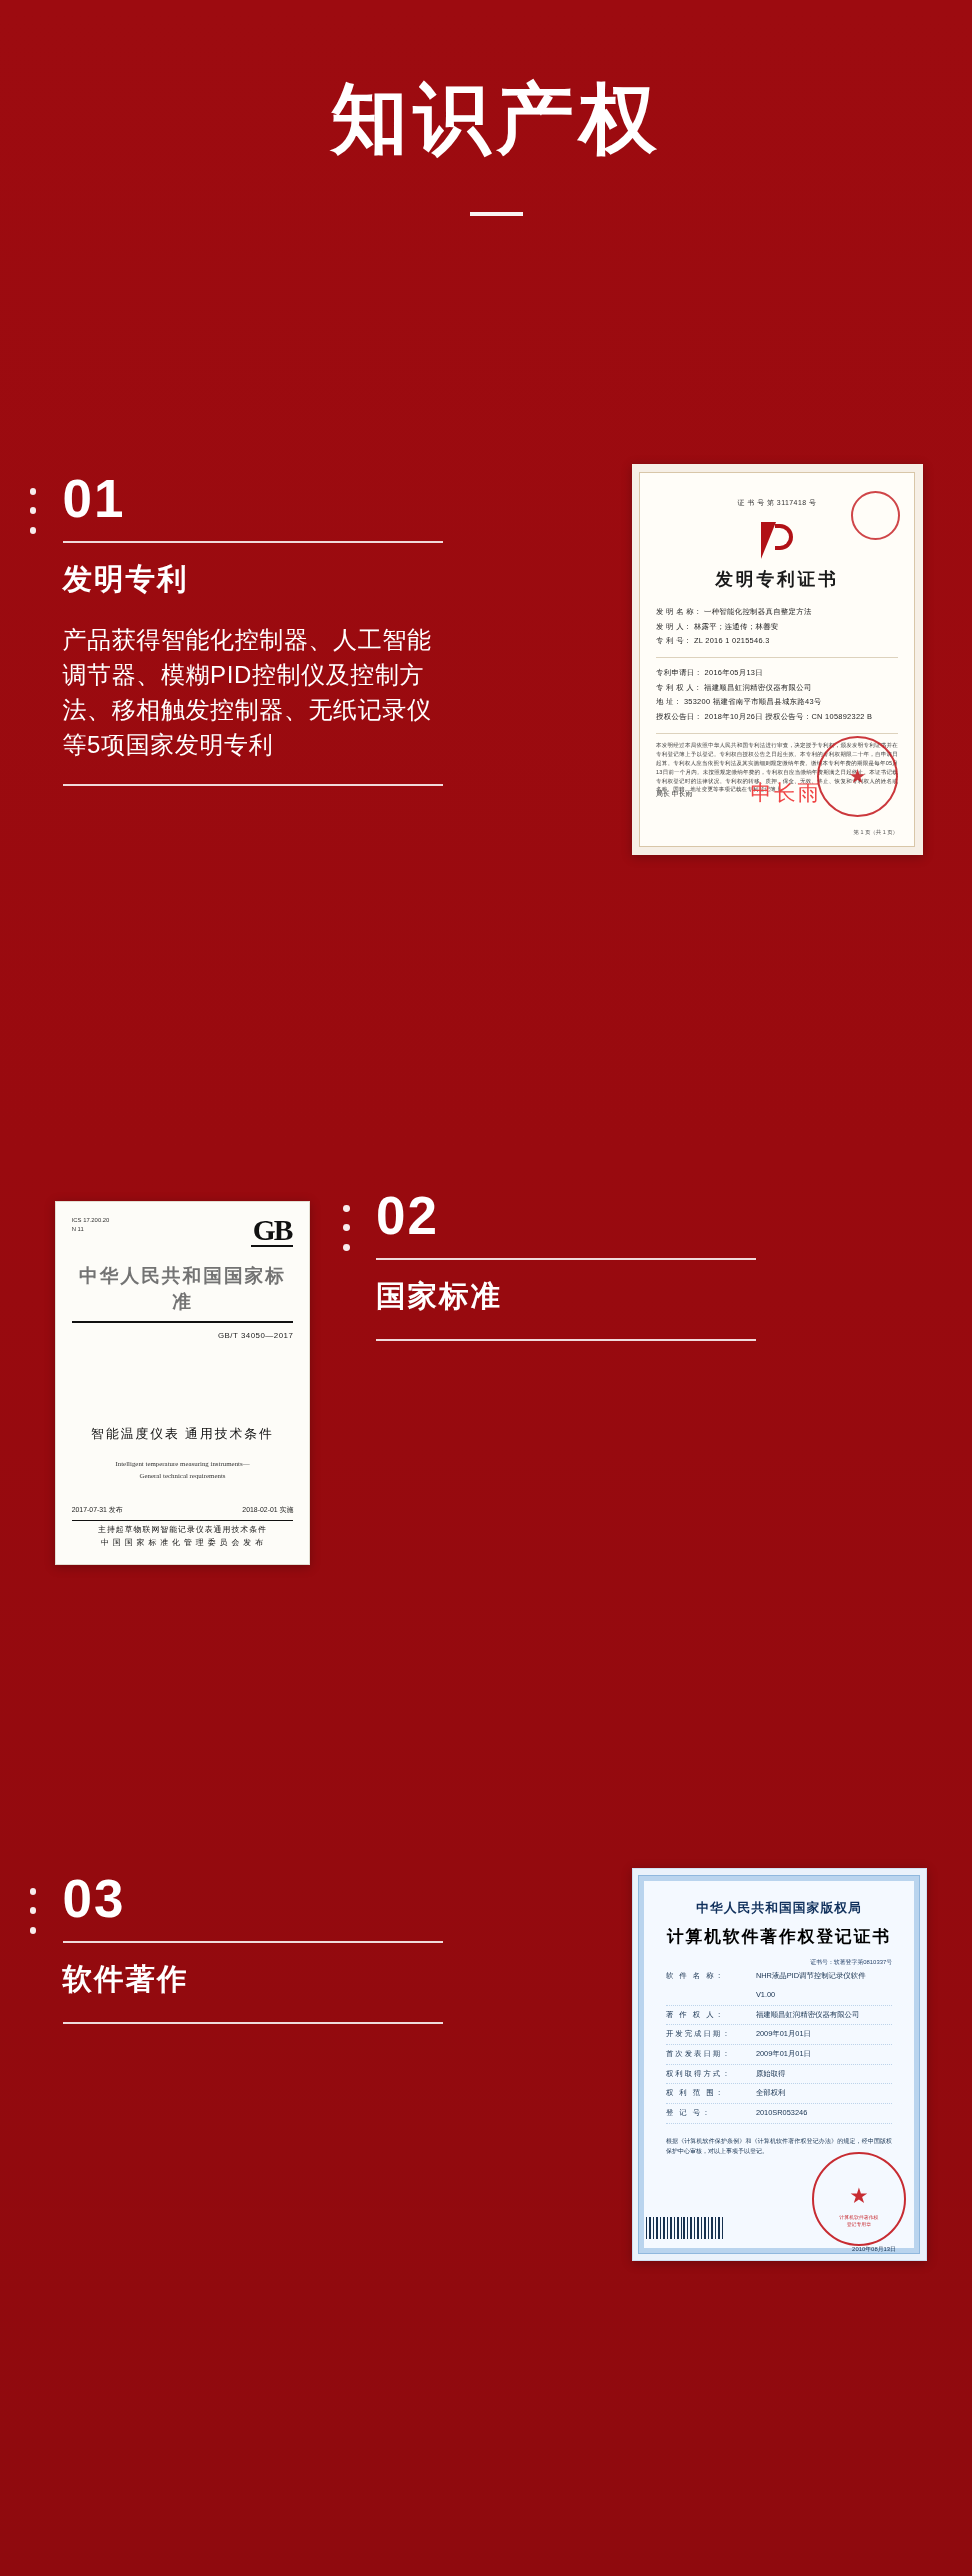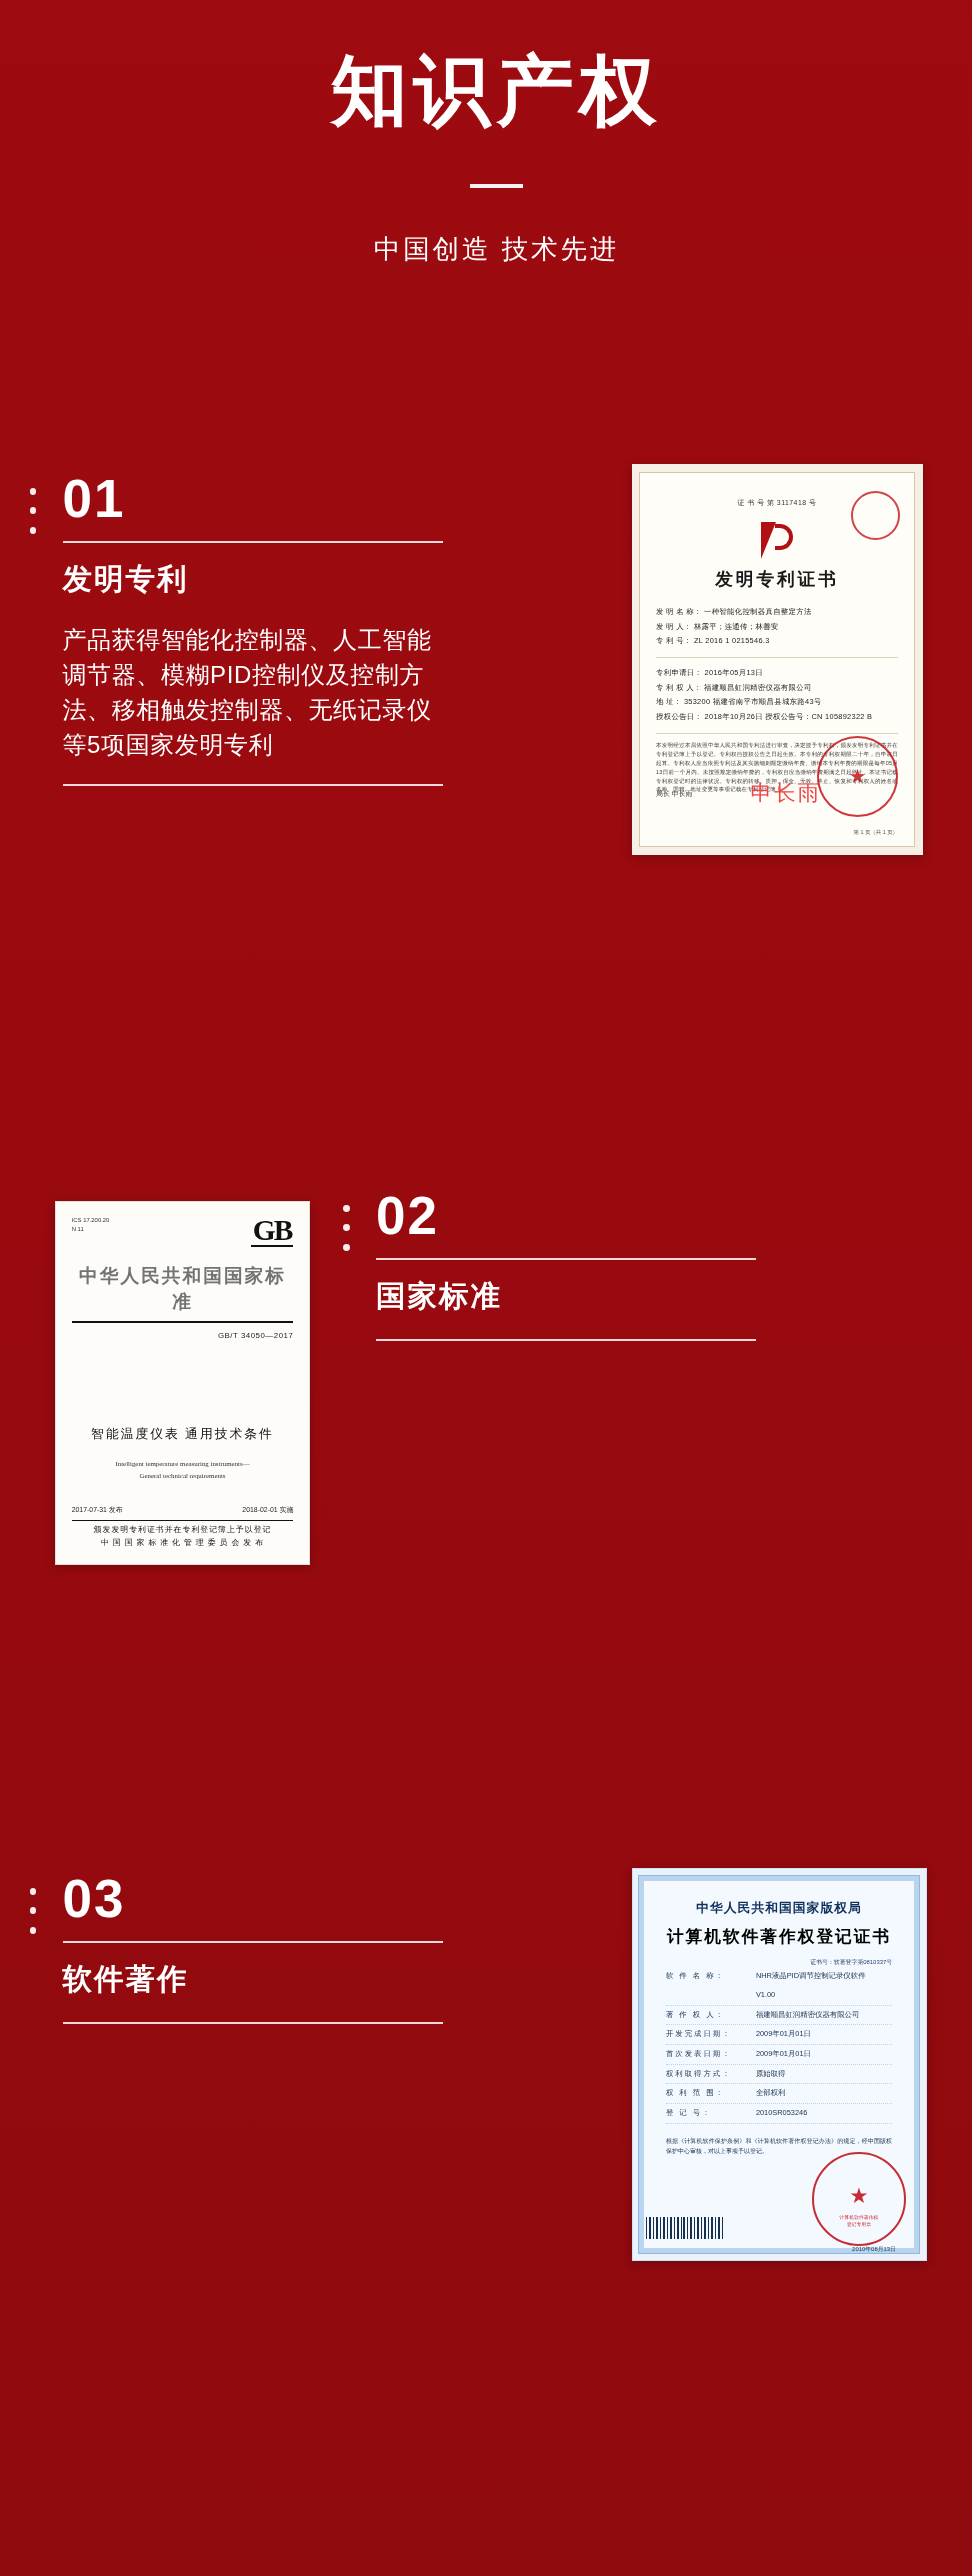--- a/index.html
+++ b/index.html
@@ -24,7 +24,7 @@
 
   
   .header {
-    padding-top: 52px;
+    padding-top: 80px;
     text-align: center;
     margin-left: 20px;
   }

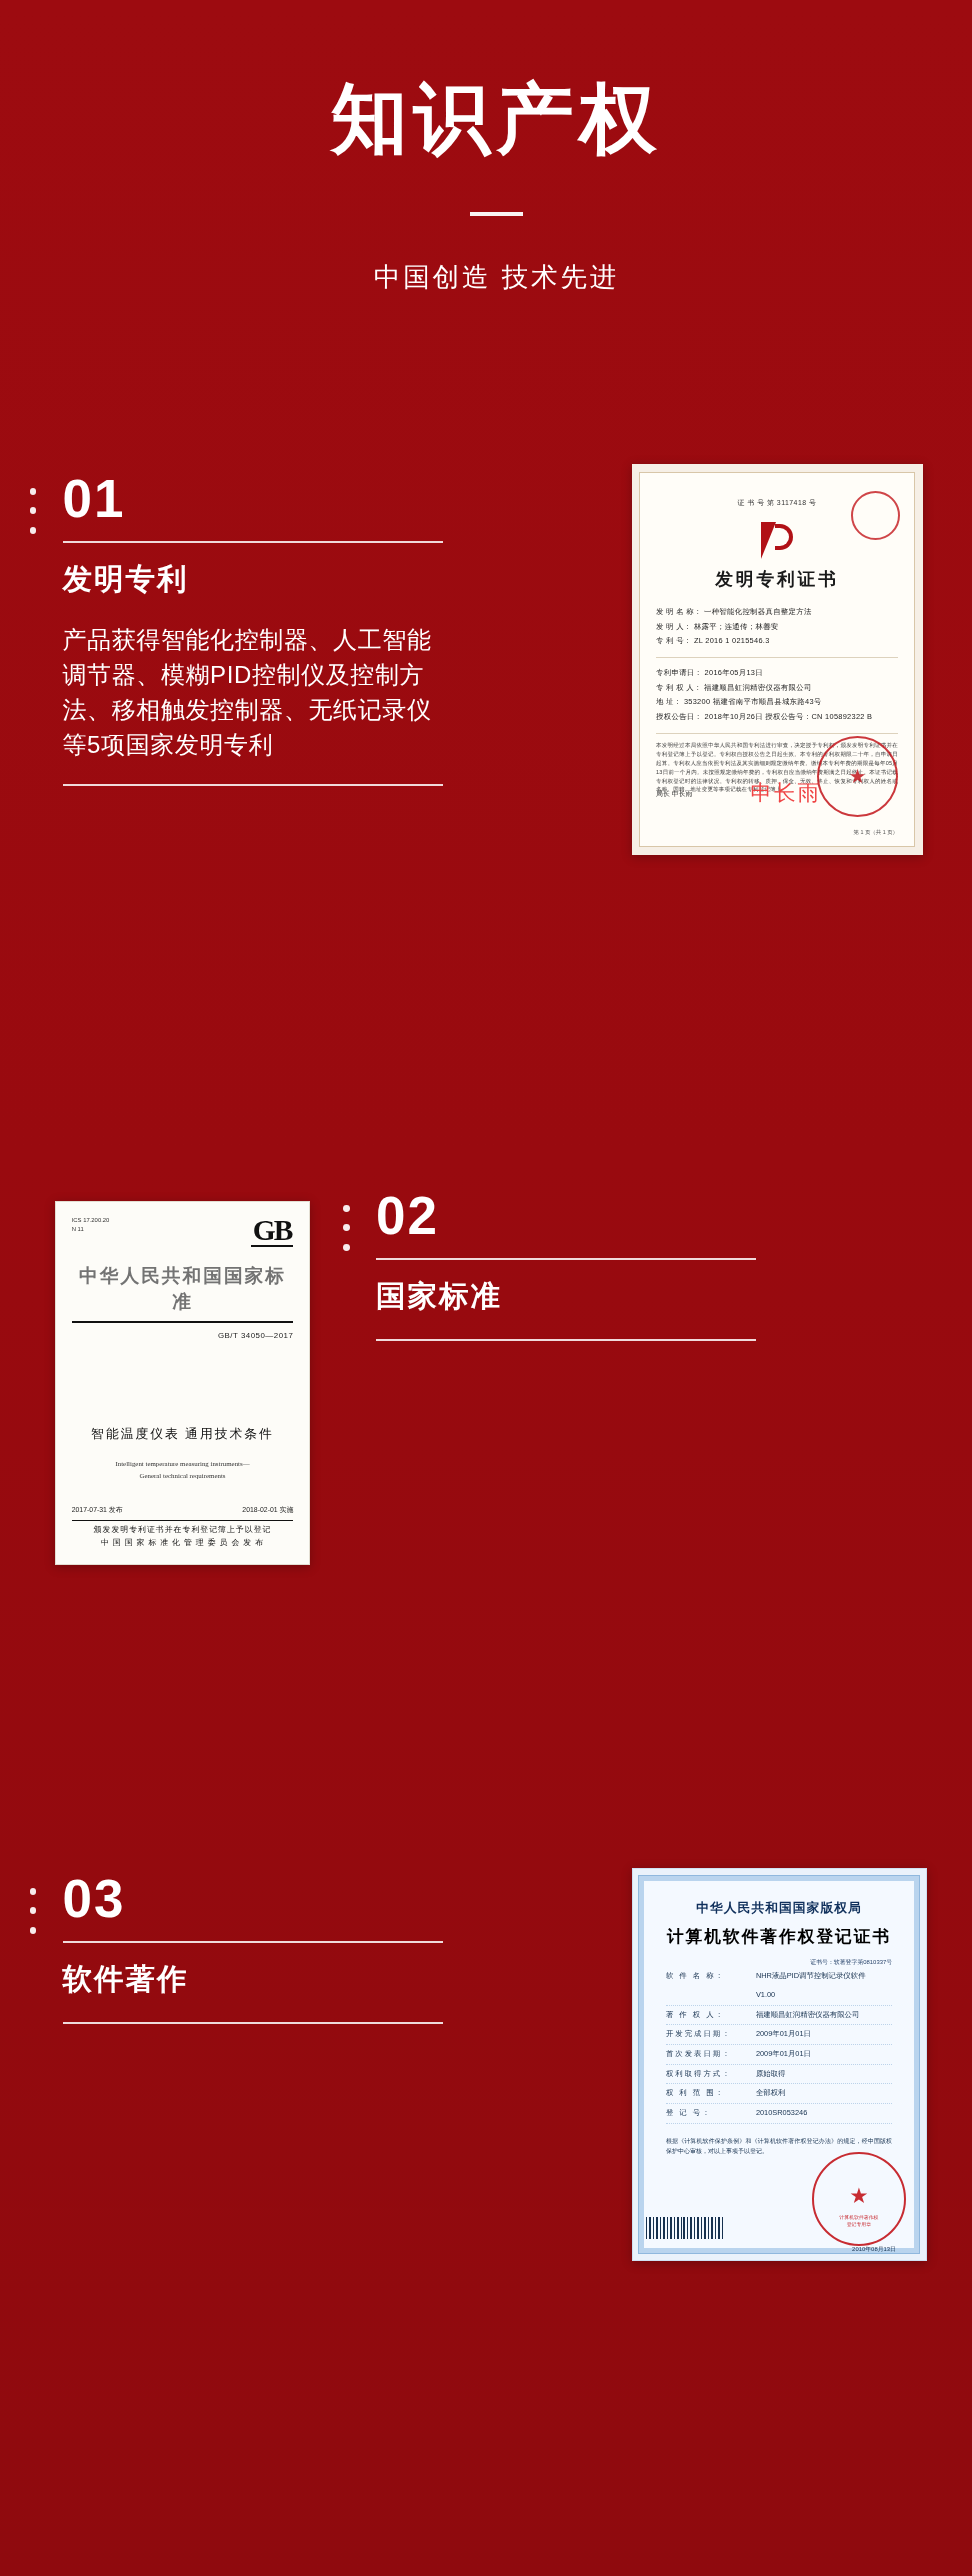--- a/index.html
+++ b/index.html
@@ -462,7 +462,6 @@
   <div class="header">
     <h1 class="main-title">知识产权</h1>
     <div class="divider-line"></div>
-    <div class="subtitle">中国创造  技术先进</div>
   </div>
 
   <div class="section sec-1">

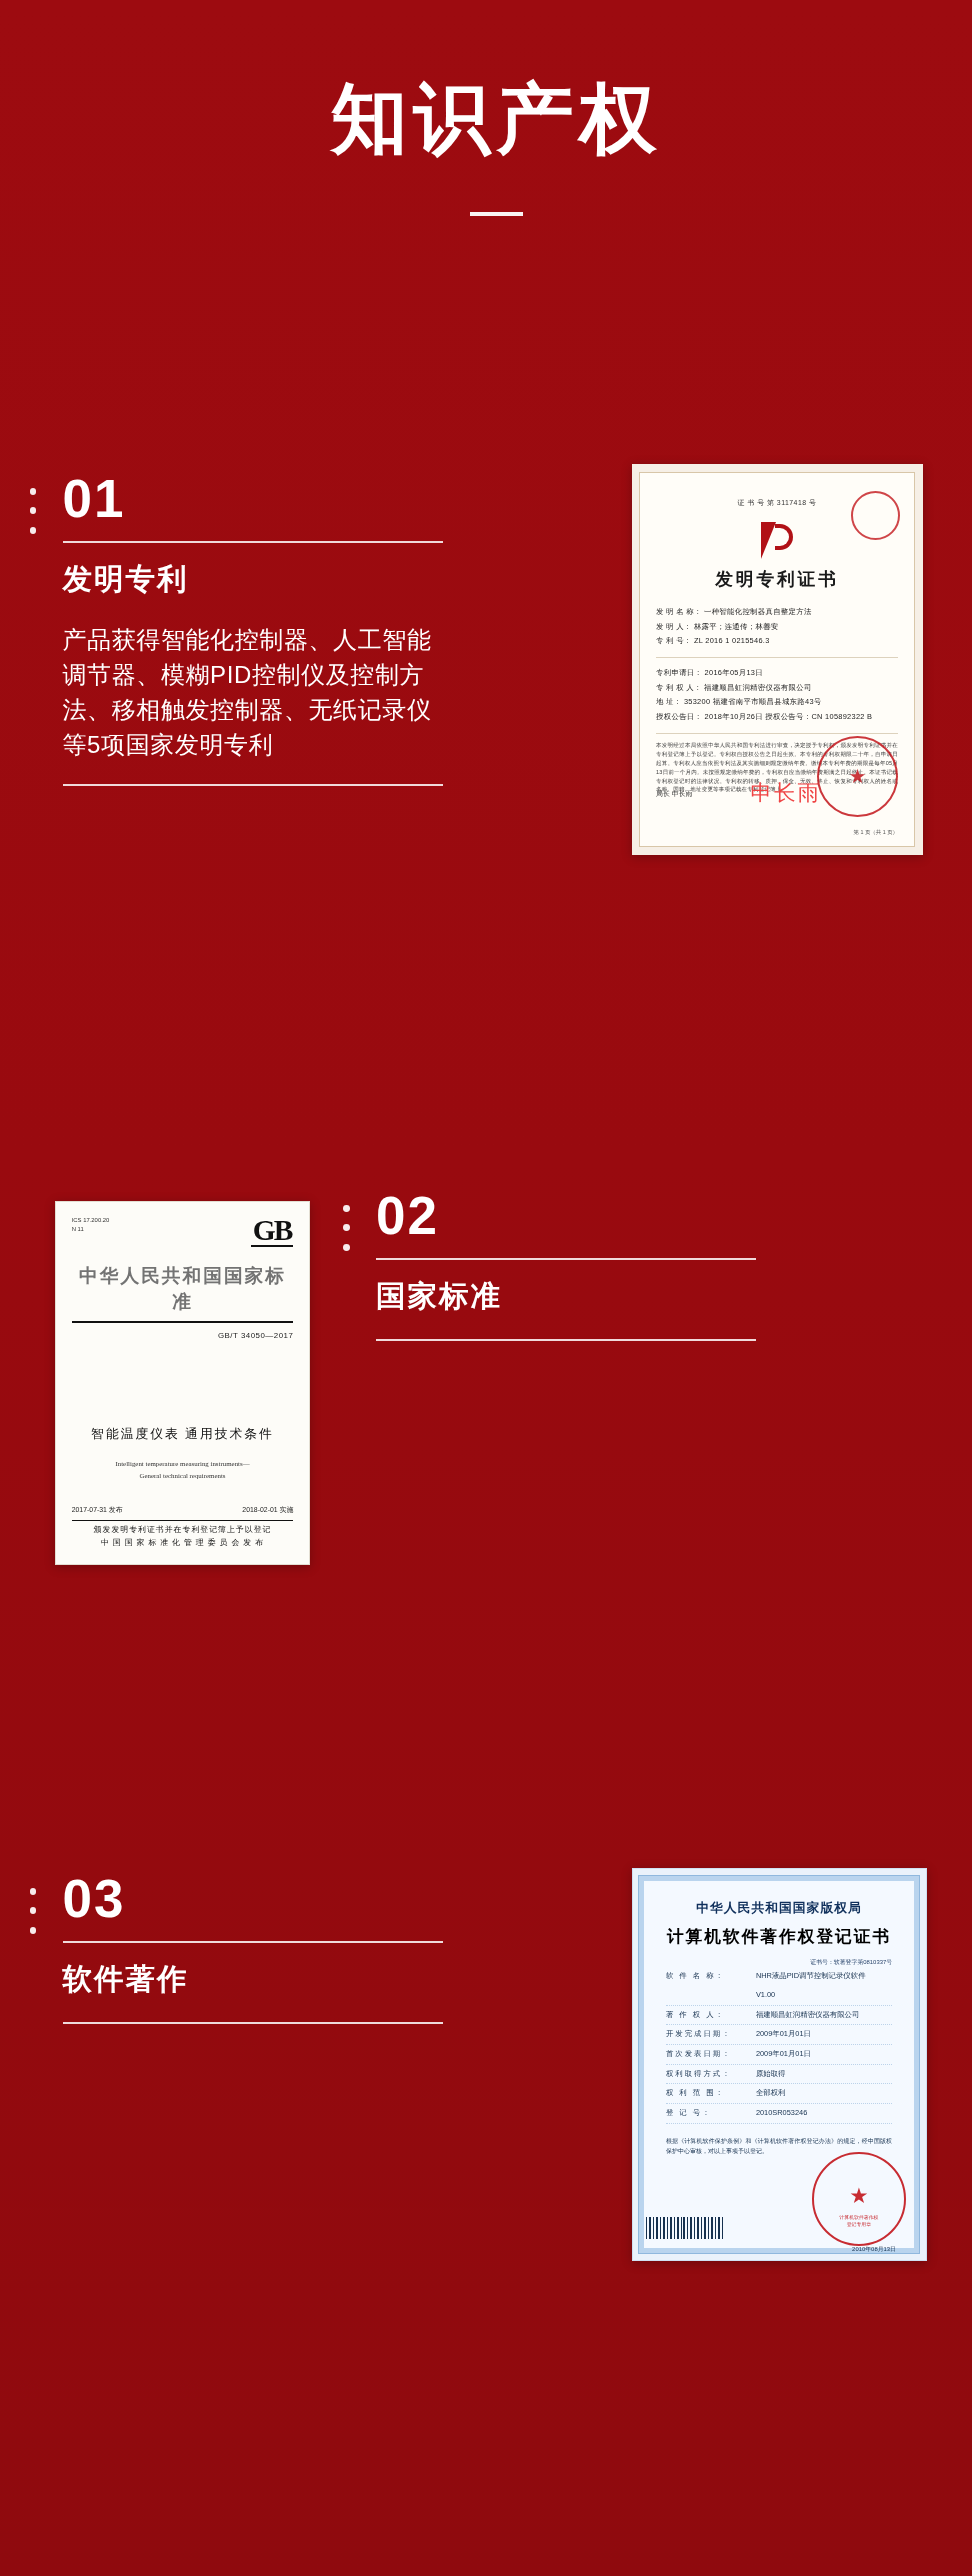--- a/index.html
+++ b/index.html
@@ -552,7 +552,7 @@
           <span>2017-07-31 发布</span>
           <span>2018-02-01 实施</span>
         </div>
-        <div class="c2-issuer" style="white-space:pre-line;">颁发发明专利证书并在专利登记簿上予以登记
+        <div class="c2-issuer" style="white-space:pre-line;">主持起草物联网智能记录仪表通用技术条件
 中 国 国 家 标 准 化 管 理 委 员 会        发  布</div>
       </div>
 

